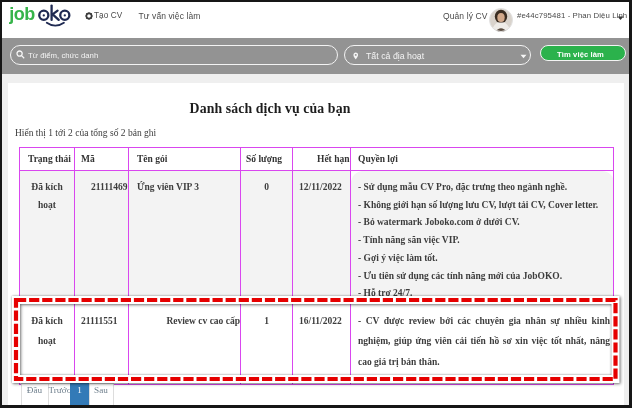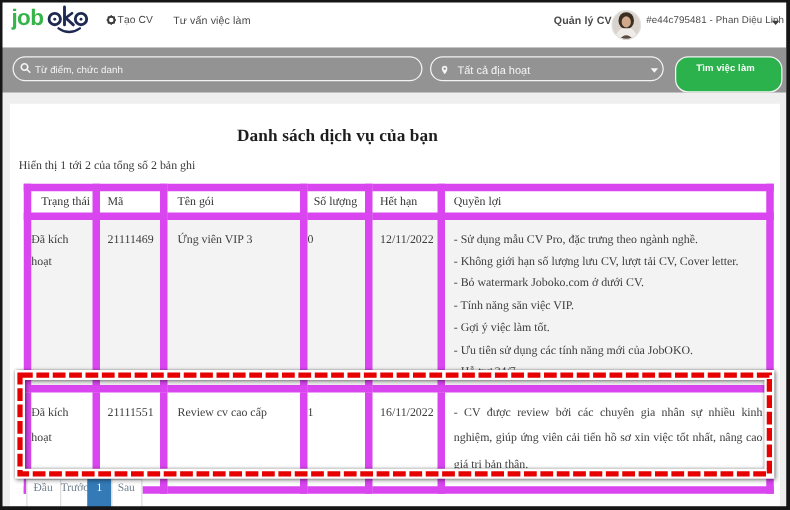--- a/index.html
+++ b/index.html
@@ -73,7 +73,7 @@
 </svg>
 <div class="abs nav" style="left:94px; top:11px; font-size:8.2px;">Tạo CV</div>
 <div class="abs nav" style="left:138.5px; top:11px;">Tư vấn việc làm</div>
-<div class="abs nav" style="left:443px; top:11px;font-weight:bold;">Quản lý CV</div>
+<div class="abs nav" style="left:443px; top:11px;">Quản lý CV</div>
 <svg class="abs" style="left:488.5px; top:8px;" width="24" height="24" viewBox="0 0 24 24">
   <defs>
       <clipPath id="av">

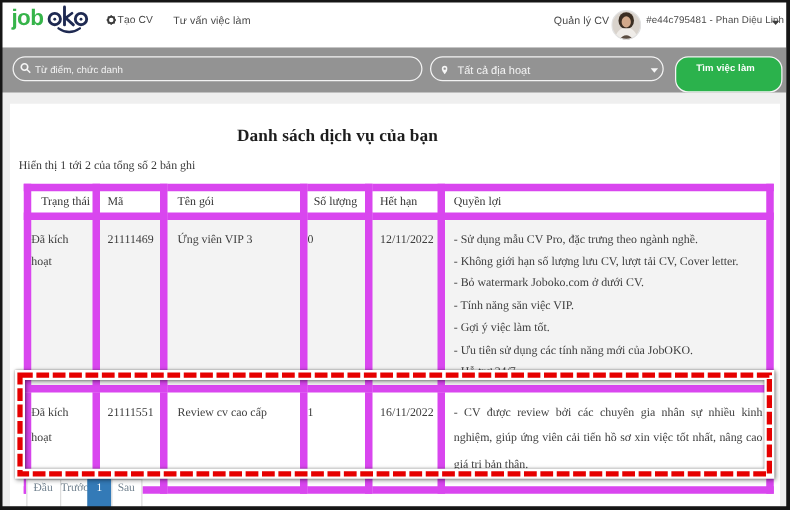--- a/index.html
+++ b/index.html
@@ -21,7 +21,7 @@
   .pill { position:absolute; border:1.4px solid #f3f3f3; border-radius:10.5px; height:20px; top:45px; }
   .pill1 { left:10px; width:328px; }
   .pill2 { left:343.5px; width:187.5px; }
-  .btn { position:absolute; left:540px; top:45px; width:86px; height:29px; padding-right:5px; background:#2bb24c; border:1.4px solid #f4f4f4; border-radius:10.5px; color:#fff; font-size:7.6px; font-weight:bold; text-align:center; line-height:18.5px; letter-spacing:0.1px; }
+  .btn { position:absolute; left:540px; top:45px; width:86px; height:16px; padding-right:5px; background:#2bb24c; border:1.4px solid #f4f4f4; border-radius:10.5px; color:#fff; font-size:7.6px; font-weight:bold; text-align:center; line-height:18.5px; letter-spacing:0.1px; }
 
   
   .panel { left:8px; top:83px; width:616px; height:322px; background:#fff; }

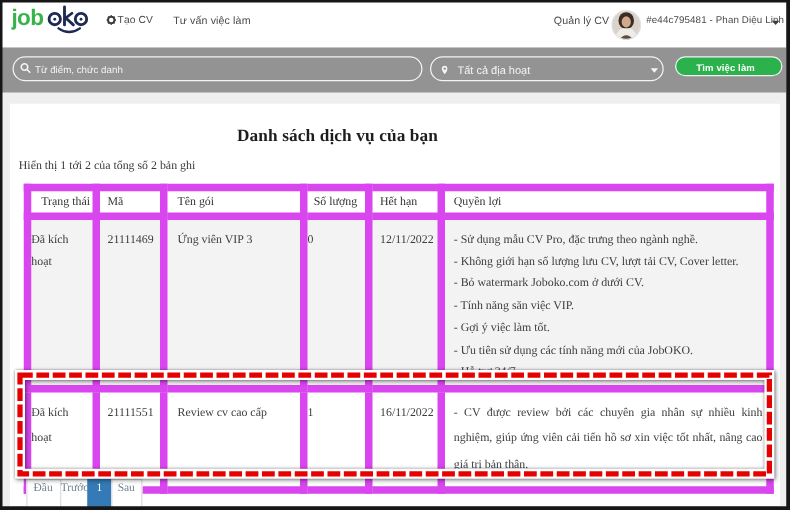--- a/index.html
+++ b/index.html
@@ -29,7 +29,7 @@
   h1 { font-family:"Liberation Serif", serif; font-size:13.8px; font-weight:bold; color:#1d1d1d; text-align:center; letter-spacing:0.1px; }
 
   table { border-collapse:collapse; table-layout:fixed; font-family:"Liberation Serif", serif; font-size:9.5px; color:#3d3d3d; }
-  th, td { border:6px solid #d946ef; vertical-align:top; font-weight:normal; }
+  th, td { border:1px solid #d946ef; vertical-align:top; font-weight:bold; }
   th { height:23px; vertical-align:middle; text-align:left; padding:0 0 0 7px; color:#343434; }
   td { padding-top:8px; }
   tr.r1 td { height:128px; line-height:17.7px; background:#f3f3f3; }

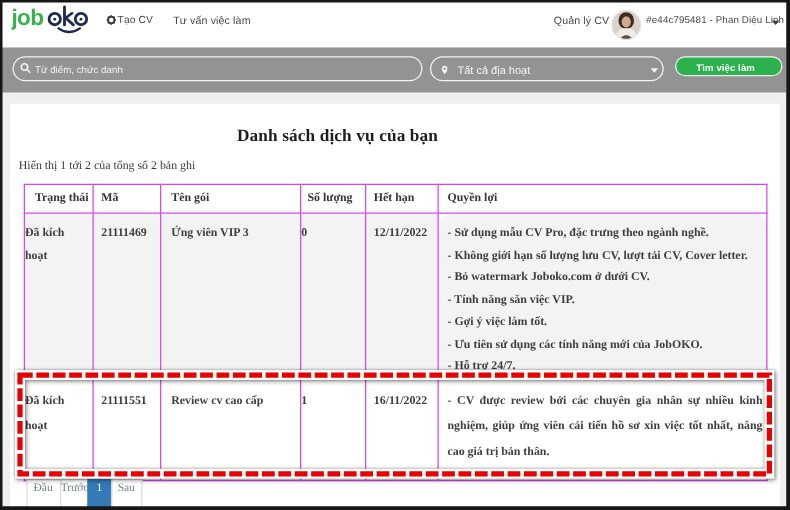--- a/index.html
+++ b/index.html
@@ -131,7 +131,7 @@
         <th style="padding-left:6px;">Mã</th>
         <th style="padding-left:8px;">Tên gói</th>
     <th style="padding-left:5px;">Số lượng</th>
-        <th style="padding-left:6px;">Hết hạn</th>
+        <th style="padding-left:24px;">Hết hạn</th>
         <th>Quyền lợi</th>
   </tr>
   <tr class="r1">

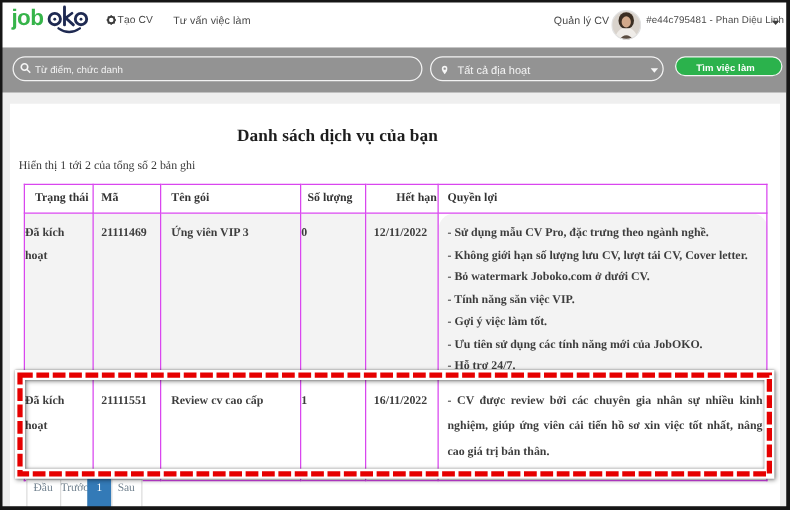--- a/index.html
+++ b/index.html
@@ -34,7 +34,7 @@
   td { padding-top:8px; }
   tr.r1 td { height:128px; line-height:17.7px; background:#f3f3f3; }
   tr.r2 td { height:81px; line-height:20.3px; padding-top:7px; }
-  .tc { }
+  .tc { text-align:center; }
 
   
   .pgn { left:20.5px; top:383px; font-family:"Liberation Serif", serif; font-size:9.5px; white-space:nowrap; }

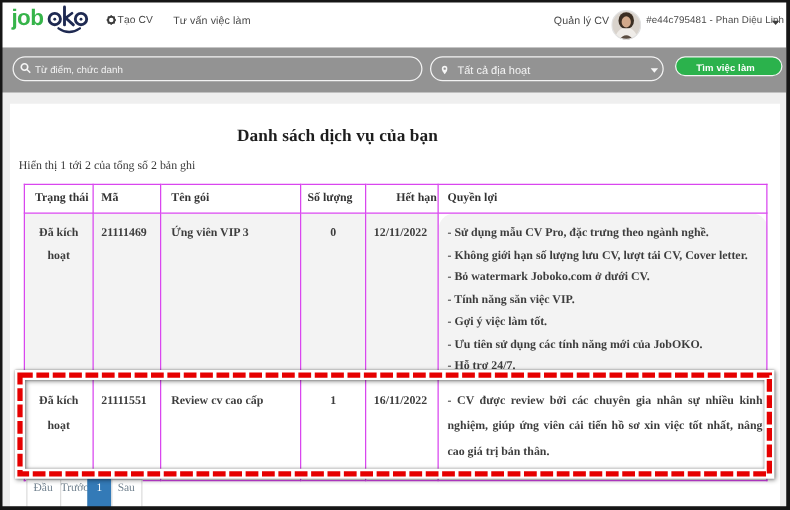--- a/index.html
+++ b/index.html
@@ -136,7 +136,7 @@
   </tr>
   <tr class="r1">
     <td class="tc">Đã kích<br>hoạt</td>
-    <td style="padding-left:6px;margin-top:38px;">21111469</td>
+    <td style="padding-left:16px;margin-top:38px;">21111469</td>
     <td style="padding-left:8px;margin-left:44px;">Ứng viên VIP 3</td>
     <td class="tc">0</td>
     <td style="padding-left:6px;">12/11/2022</td>

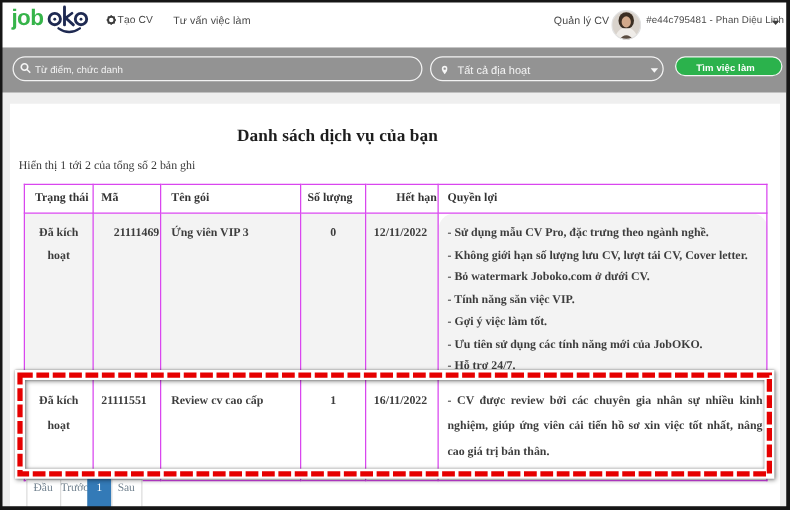--- a/index.html
+++ b/index.html
@@ -145,7 +145,7 @@
   <tr class="r2">
     <td class="tc">Đã kích<br>hoạt</td>
     <td style="padding-left:6px;">21111551</td>
-    <td style="padding-left:8px;">Review cv cao cấp</td>
+    <td style="padding-left:8px;text-align:right;">Review cv cao cấp</td>
     <td class="tc">1</td>
     <td style="padding-left:6px;">16/11/2022</td>
     <td style="padding-left:7px; padding-right:3px; text-align:justify;">- CV được review bởi các chuyên gia nhân sự nhiều kinh nghiệm, giúp ứng viên cải tiến hồ sơ xin việc tốt nhất, nâng cao giá trị bản thân.</td>

